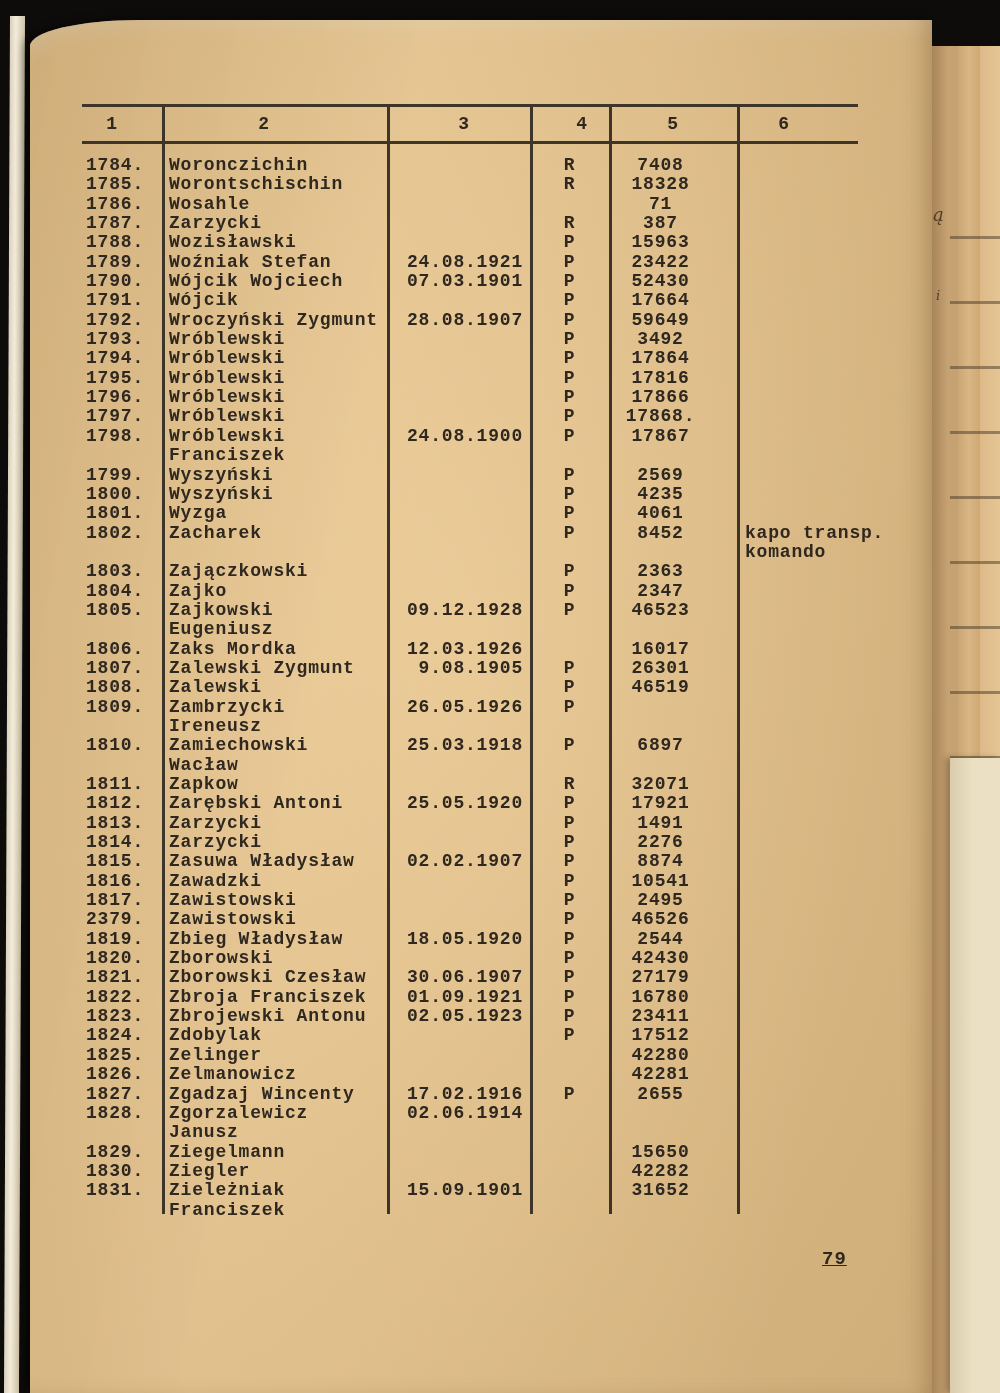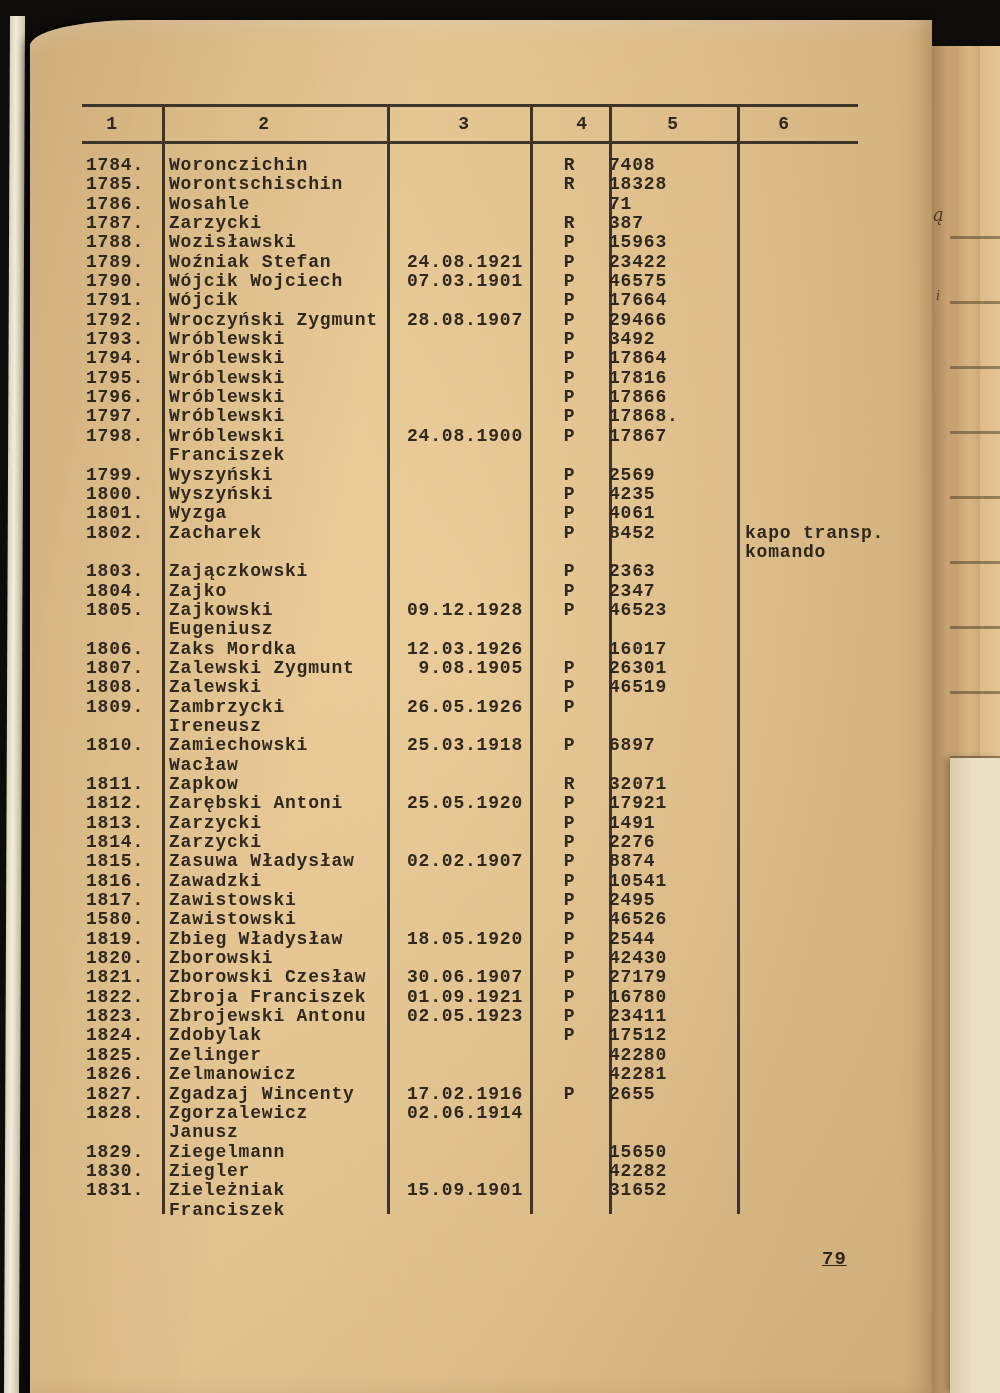--- a/index.html
+++ b/index.html
@@ -55,7 +55,7 @@
   .c2{left:139px;}
   .c3{left:377px;}
   .c4{left:500px;width:79px;text-align:center;}
-  .c5{left:579px;width:103px;text-align:left;}
+  .c5{left:579px;width:103px;text-align:center;}
   .c6{left:715px;}
   .page-number{position:absolute;left:792px;top:1228px;
     color:var(--ink);font-weight:700;font-size:19px;letter-spacing:1px;text-decoration:underline;}

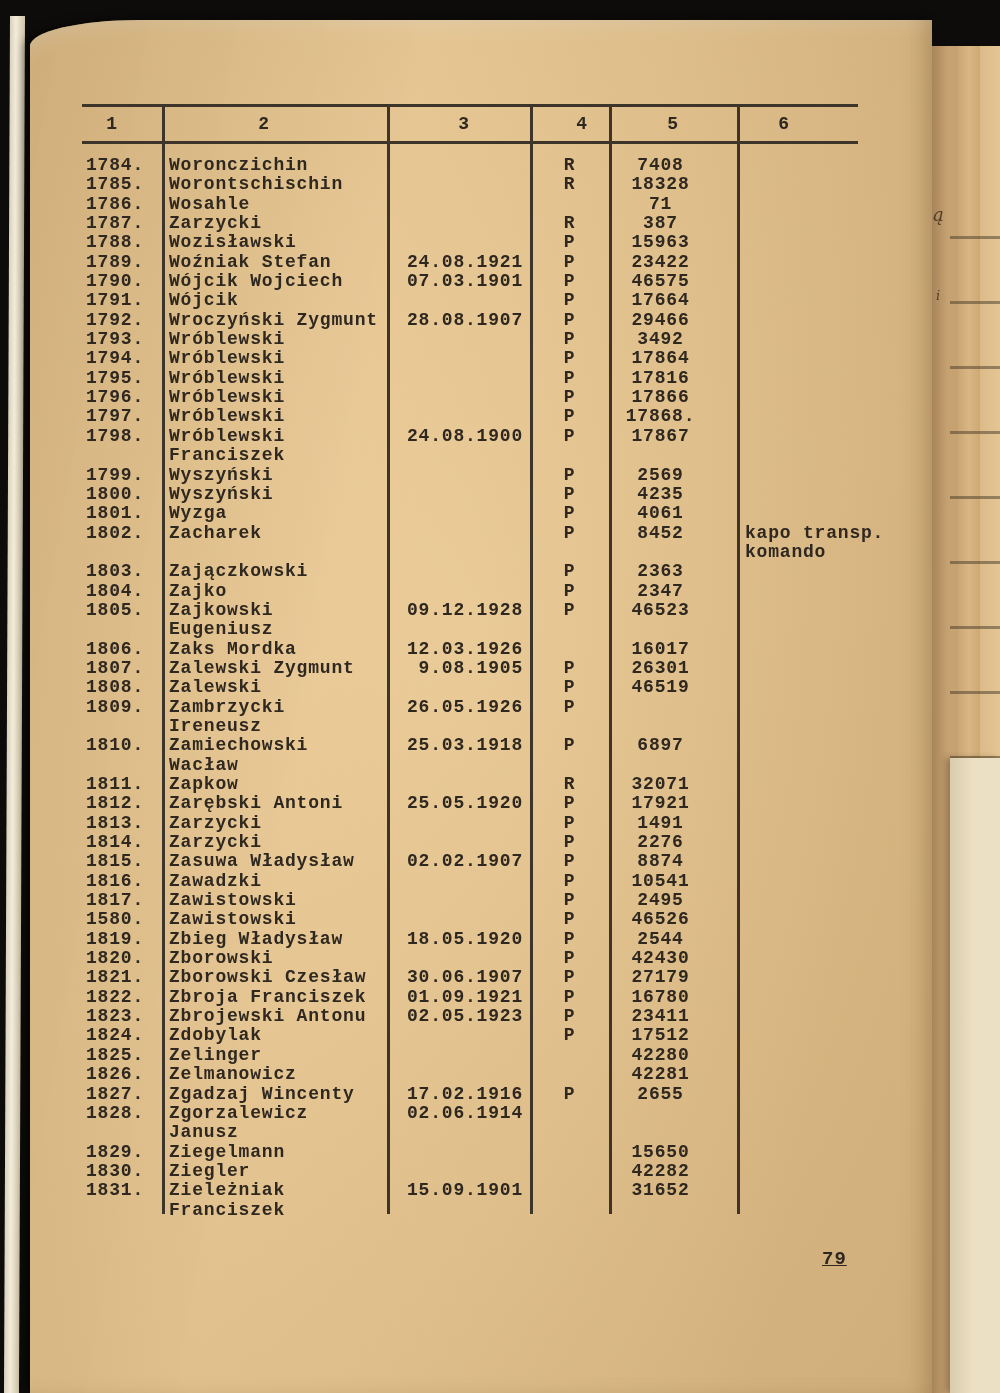--- a/index.html
+++ b/index.html
@@ -163,7 +163,7 @@
     <span class="c c2">Wójcik Wojciech</span>
     <span class="c c3">07.03.1901</span>
     <span class="c c4">P</span>
-    <span class="c c5">46575</span>
+    <span class="c c5">52430</span>
     <span class="c c6"></span>
   </div>
 

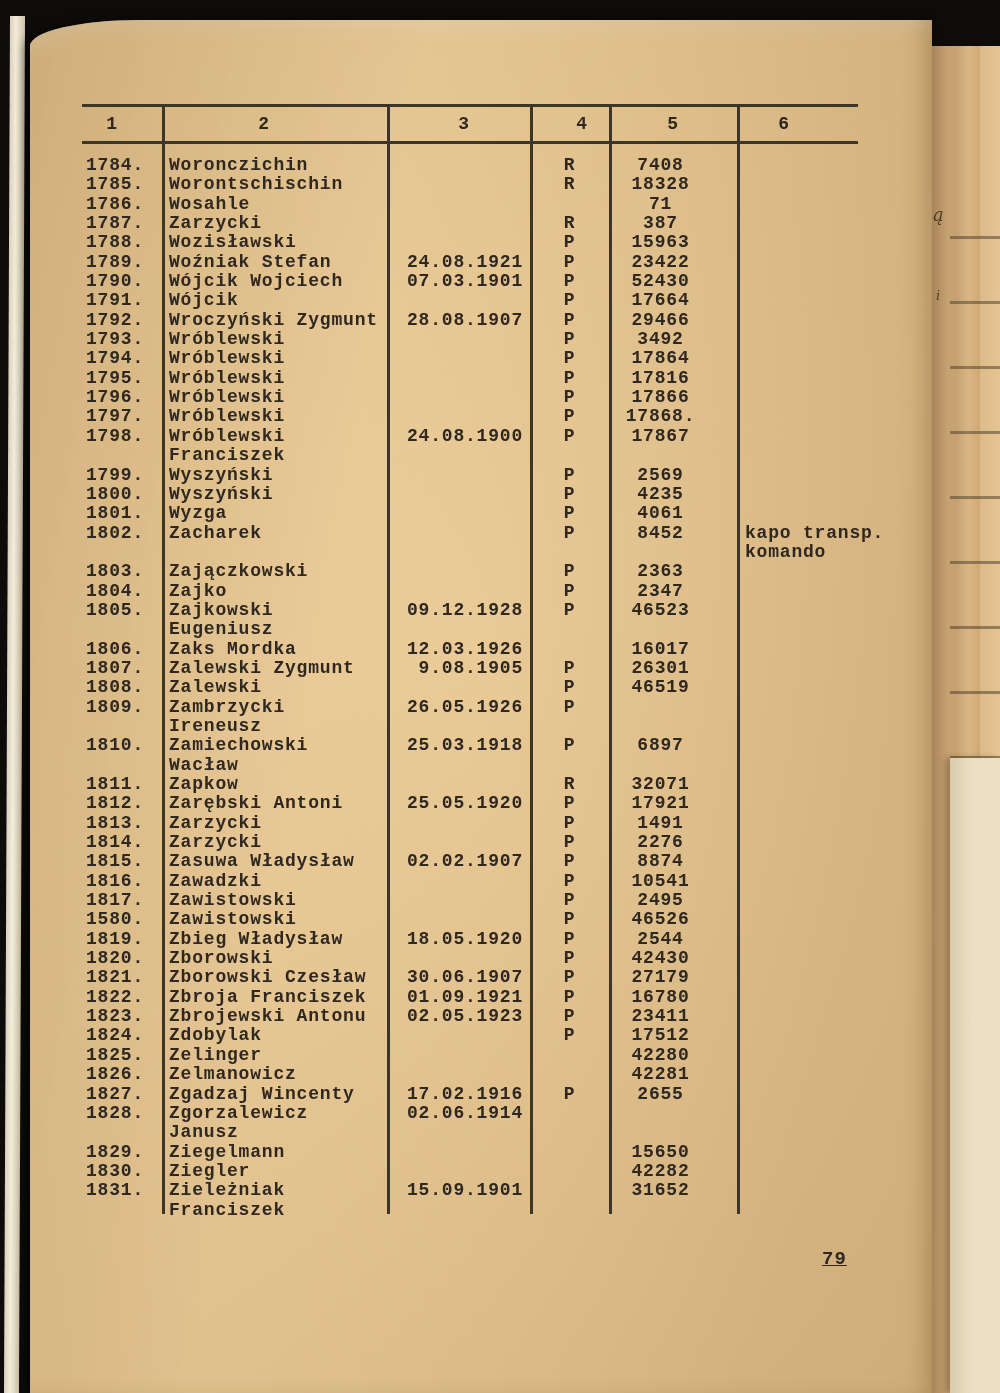--- a/index.html
+++ b/index.html
@@ -181,7 +181,7 @@
     <span class="c c2">Wroczyński Zygmunt</span>
     <span class="c c3">28.08.1907</span>
     <span class="c c4">P</span>
-    <span class="c c5">29466</span>
+    <span class="c c5">59649</span>
     <span class="c c6"></span>
   </div>
 

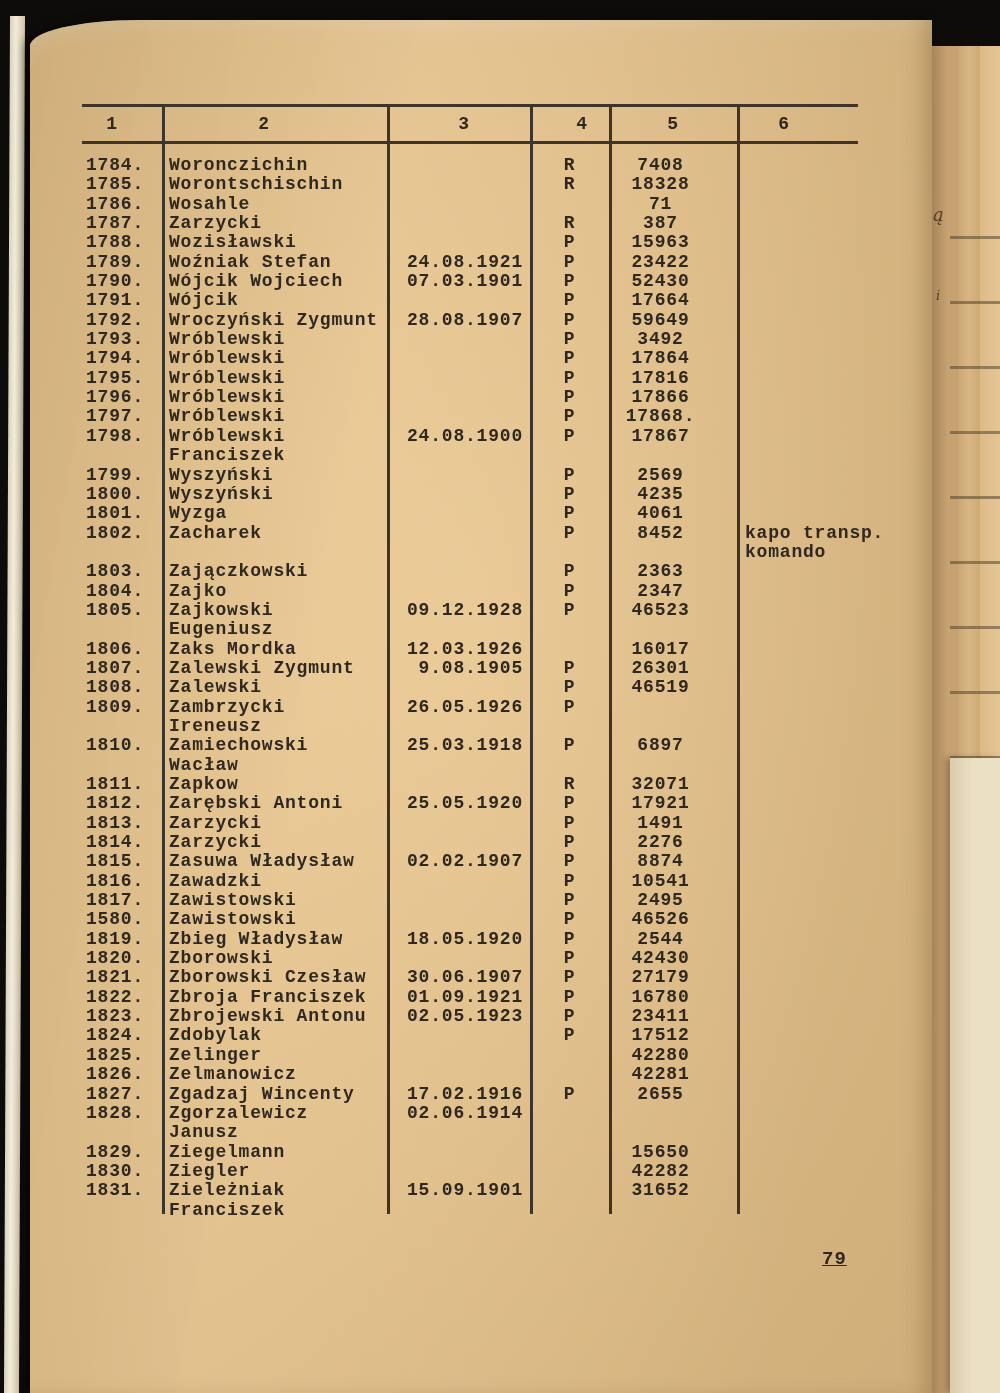--- a/index.html
+++ b/index.html
@@ -456,7 +456,7 @@
   </div>
 
   <div class="row">
-    <span class="c c1">1580.</span>
+    <span class="c c1">2379.</span>
     <span class="c c2">Zawistowski</span>
     <span class="c c3"></span>
     <span class="c c4">P</span>

